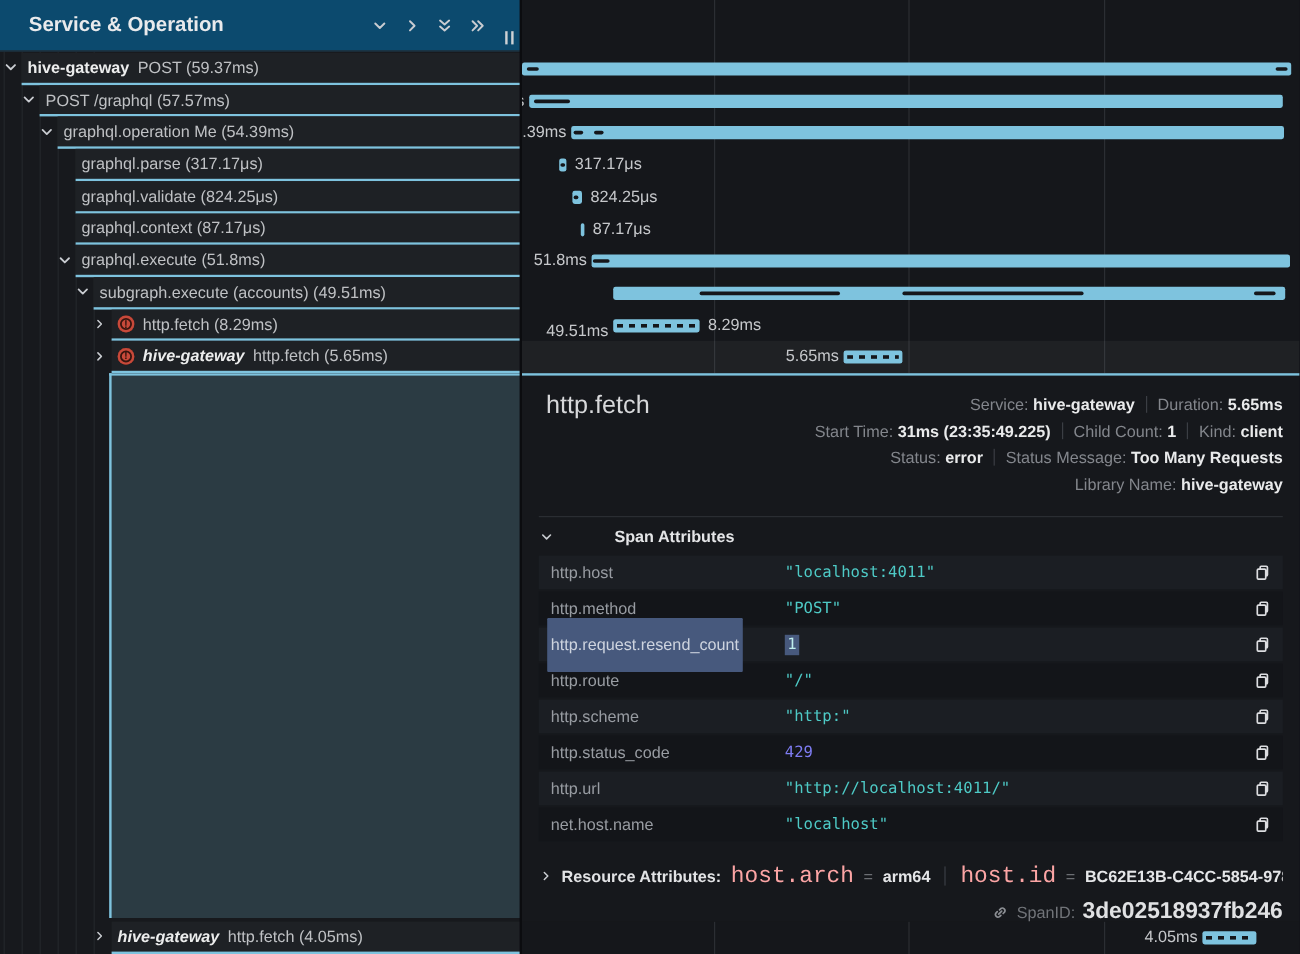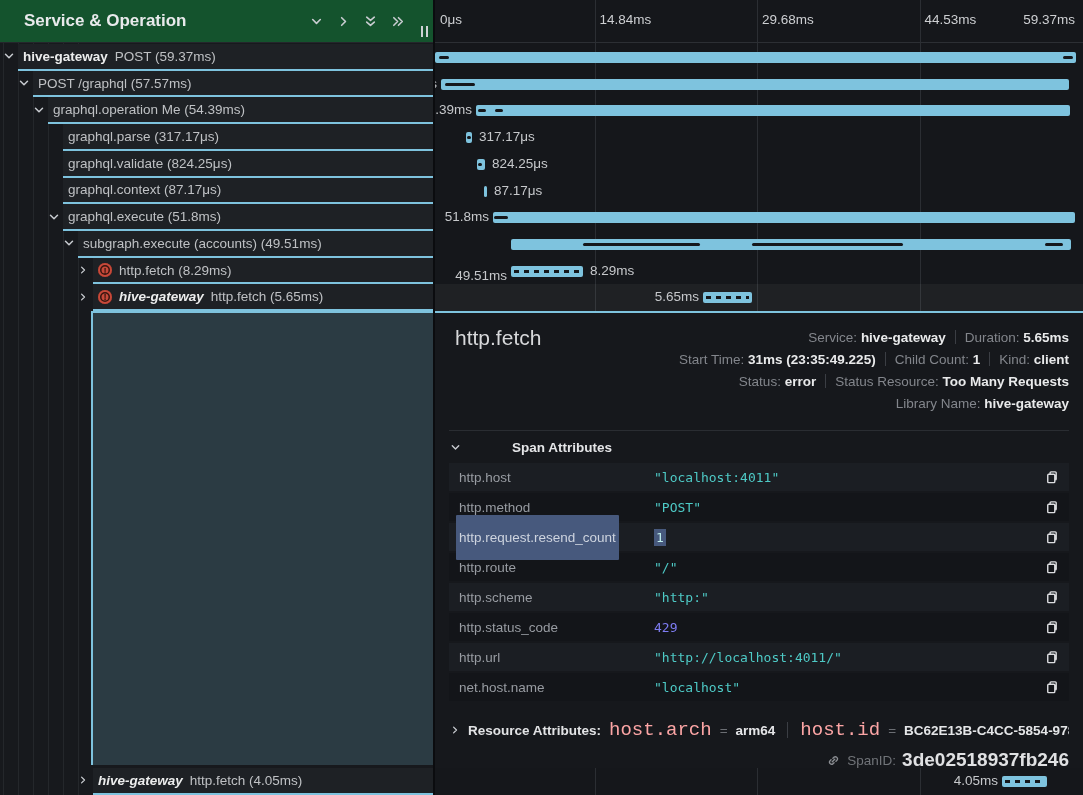--- a/index.html
+++ b/index.html
@@ -8,7 +8,7 @@
 
   
   #tree-panel { position:absolute; left:0; top:0; width:434px; height:795px; background:#17191d; overflow:hidden; }
-  #tree-header { position:absolute; left:0; top:0; width:434px; height:43px; background:#14532d; border-bottom:1px solid #24262b; z-index:4; }
+  #tree-header { position:absolute; left:0; top:0; width:434px; height:43px; background:#0c4a6e; border-bottom:1px solid #24262b; z-index:4; }
   #tree-title { position:absolute; left:24px; top:0; line-height:42px; font-size:17px; font-weight:bold; color:#e9eaec; }
   #hdr-icons { position:absolute; right:30px; top:0; height:42px; display:flex; align-items:center; gap:14px; }
   #hdr-icons .icon svg { display:block; }

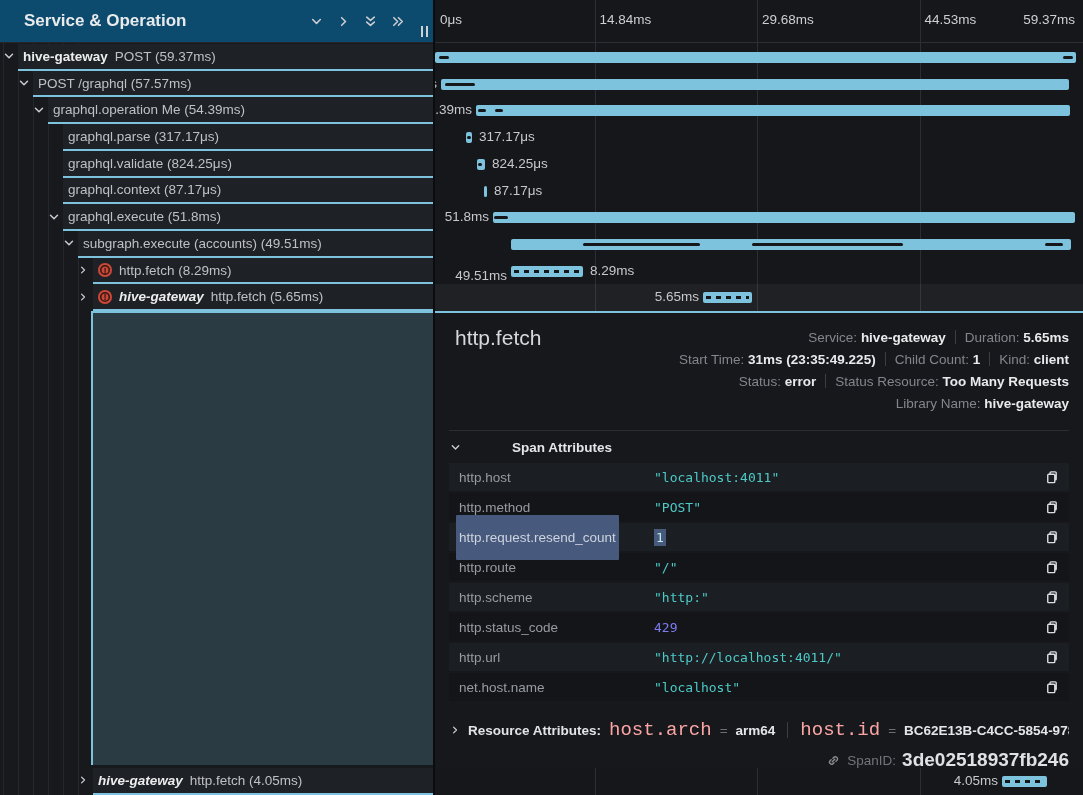--- a/index.html
+++ b/index.html
@@ -208,13 +208,6 @@
       <div class="gridline" style="left: 484.5px; top: 0px; height: 311px;"></div>
       <div class="gridline" style="left: 484.5px; top: 768px; height: 27px;"></div>
     </div>
-  <div id="tl-header">
-      <span class="tick" style="left: 5px;">0μs</span>
-      <span class="tick" style="left: 164.5px;">14.84ms</span>
-      <span class="tick" style="left: 327px;">29.68ms</span>
-      <span class="tick" style="left: 489.5px;">44.53ms</span>
-      <span class="tick" style="right: 8px;">59.37ms</span>
-    </div>
   <div id="tl-rows">
       <div class="tlrow" style="top: 44px;">
         <div class="bar" style="left: 0px; width: 641px;">

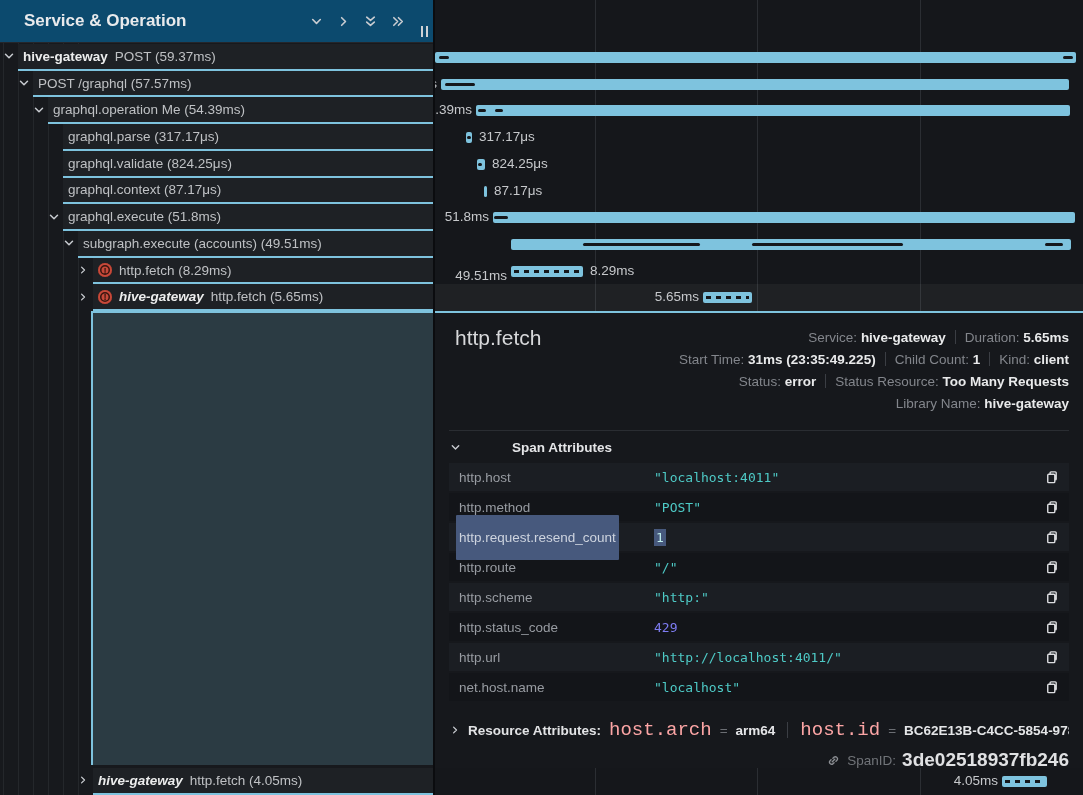--- a/index.html
+++ b/index.html
@@ -302,7 +302,7 @@
           <span class="mlabel">Status: </span>
           <span class="mval">error</span>
           <span class="msep"></span>
-          <span class="mlabel">Status Resource: </span>
+          <span class="mlabel">Status Message: </span>
           <span class="mval">Too Many Requests</span>
         </div>
         <div class="mline">

